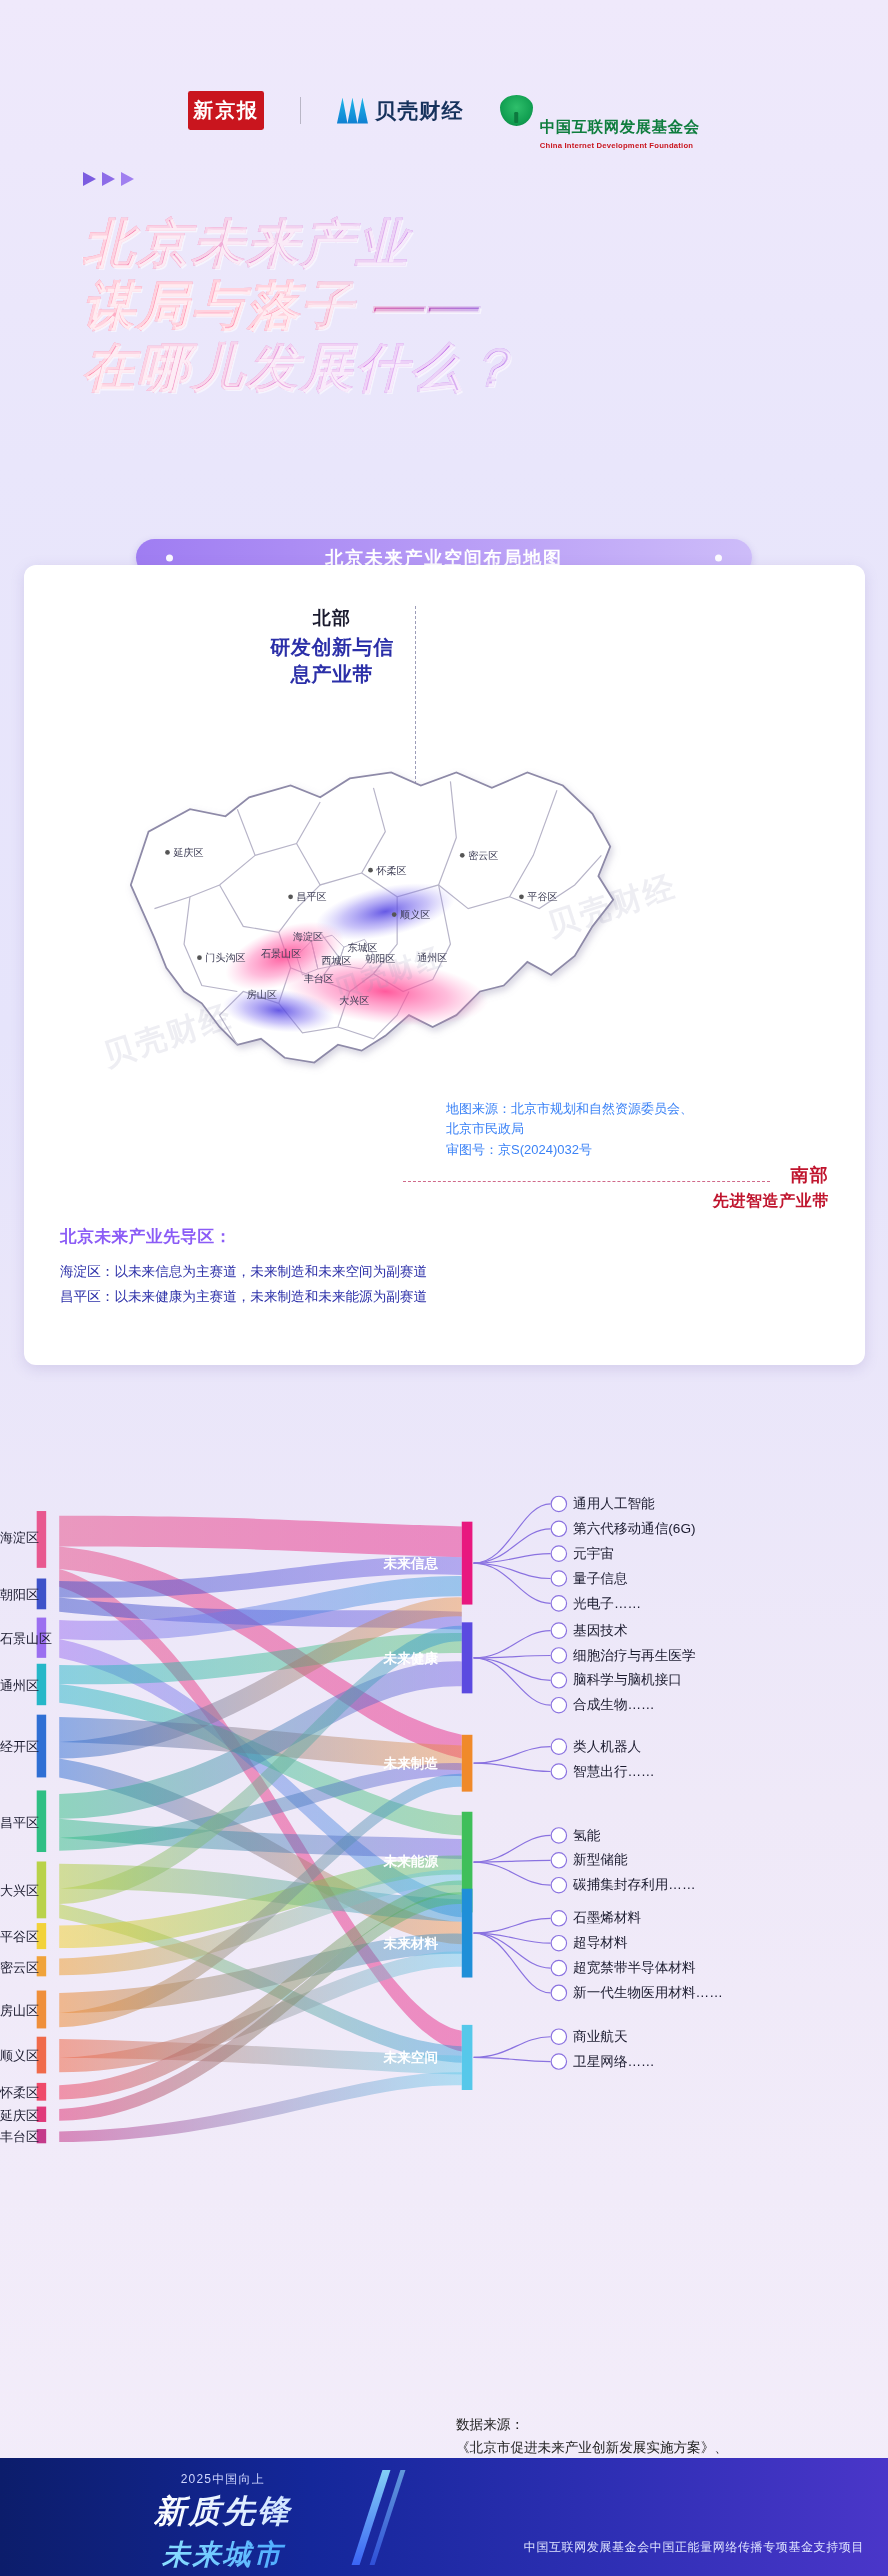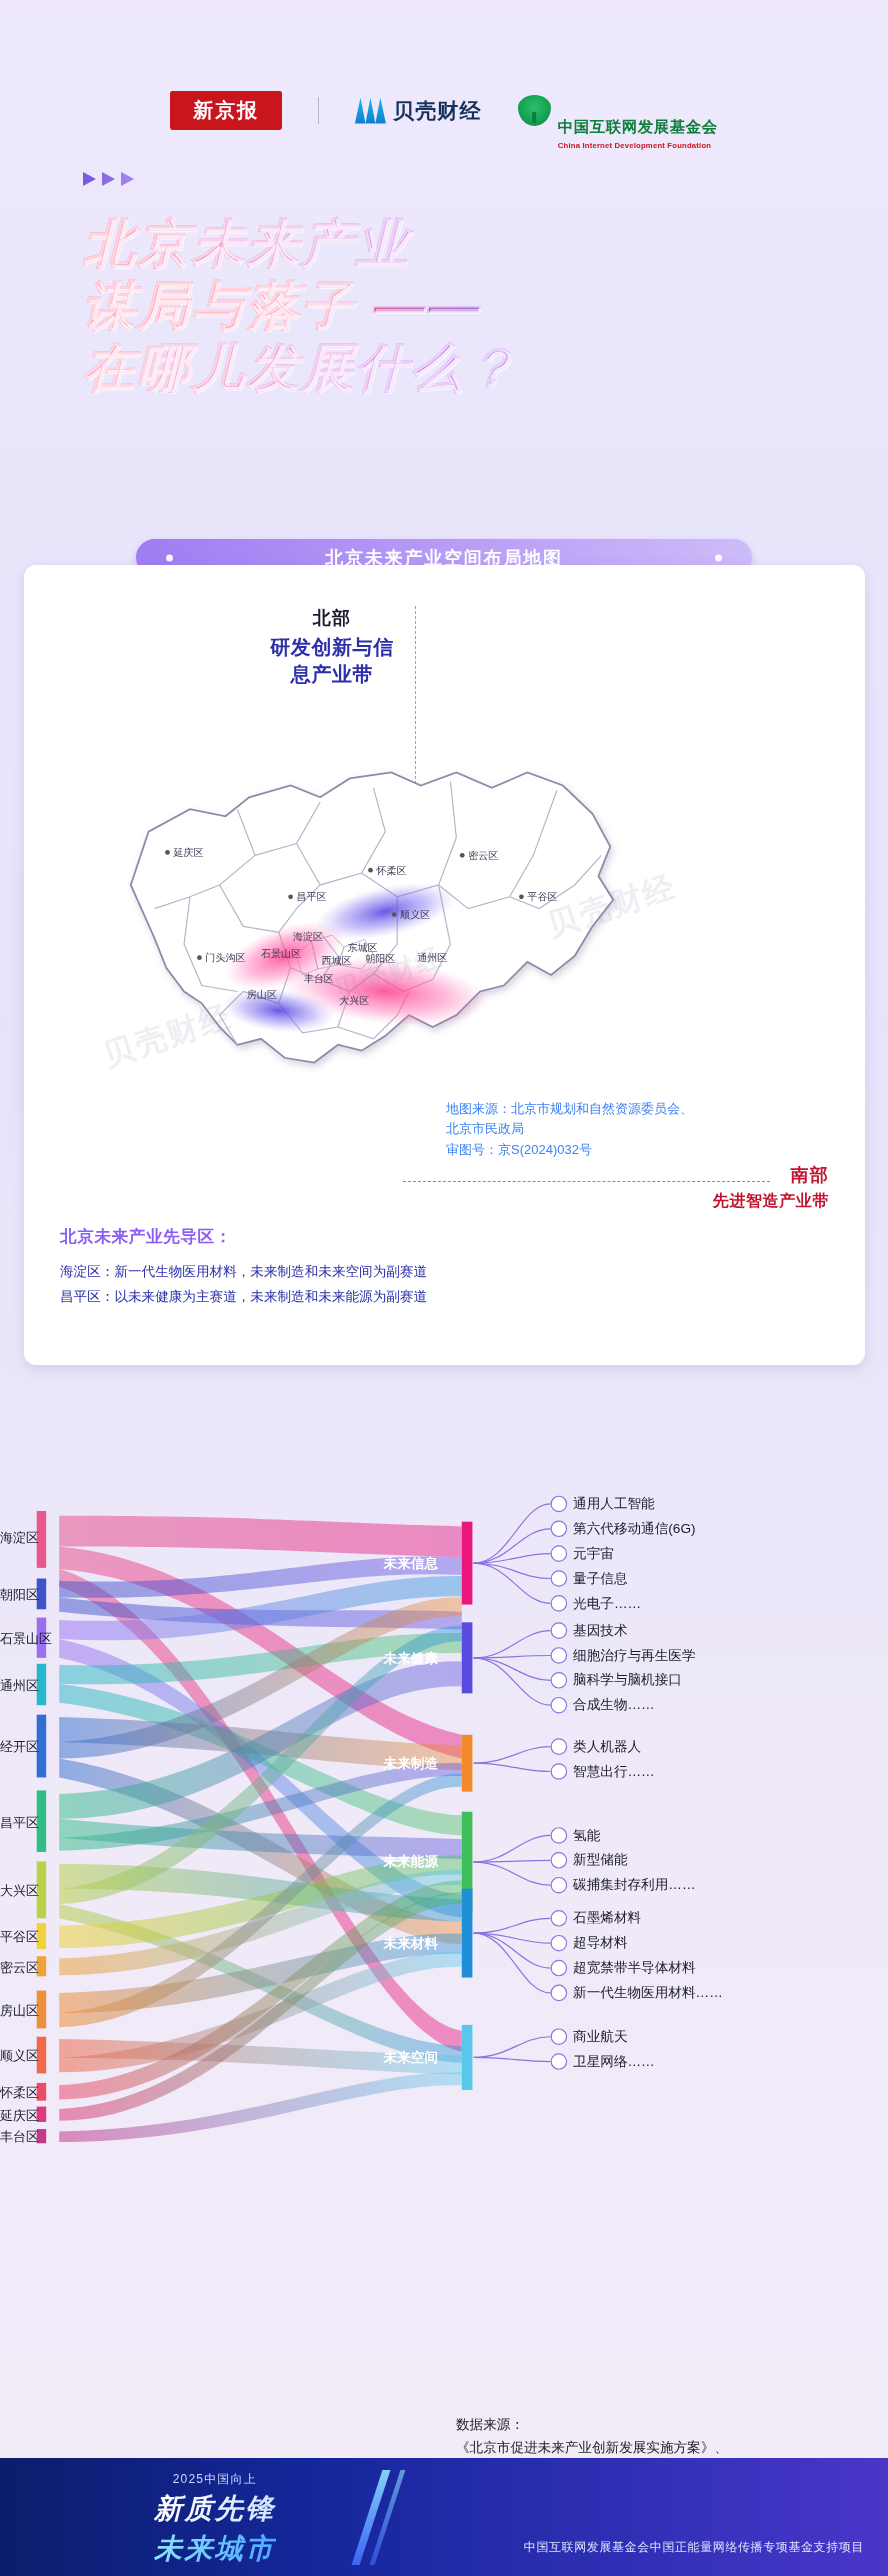--- a/index.html
+++ b/index.html
@@ -30,7 +30,7 @@
     font-size: 20px;
     font-weight: bold;
     letter-spacing: 1.8px;
-    padding: 6px 23px;
+    padding: 6px 5px;
     border-radius: 2.4px;
     font-family: "Liberation Serif", serif;
   }

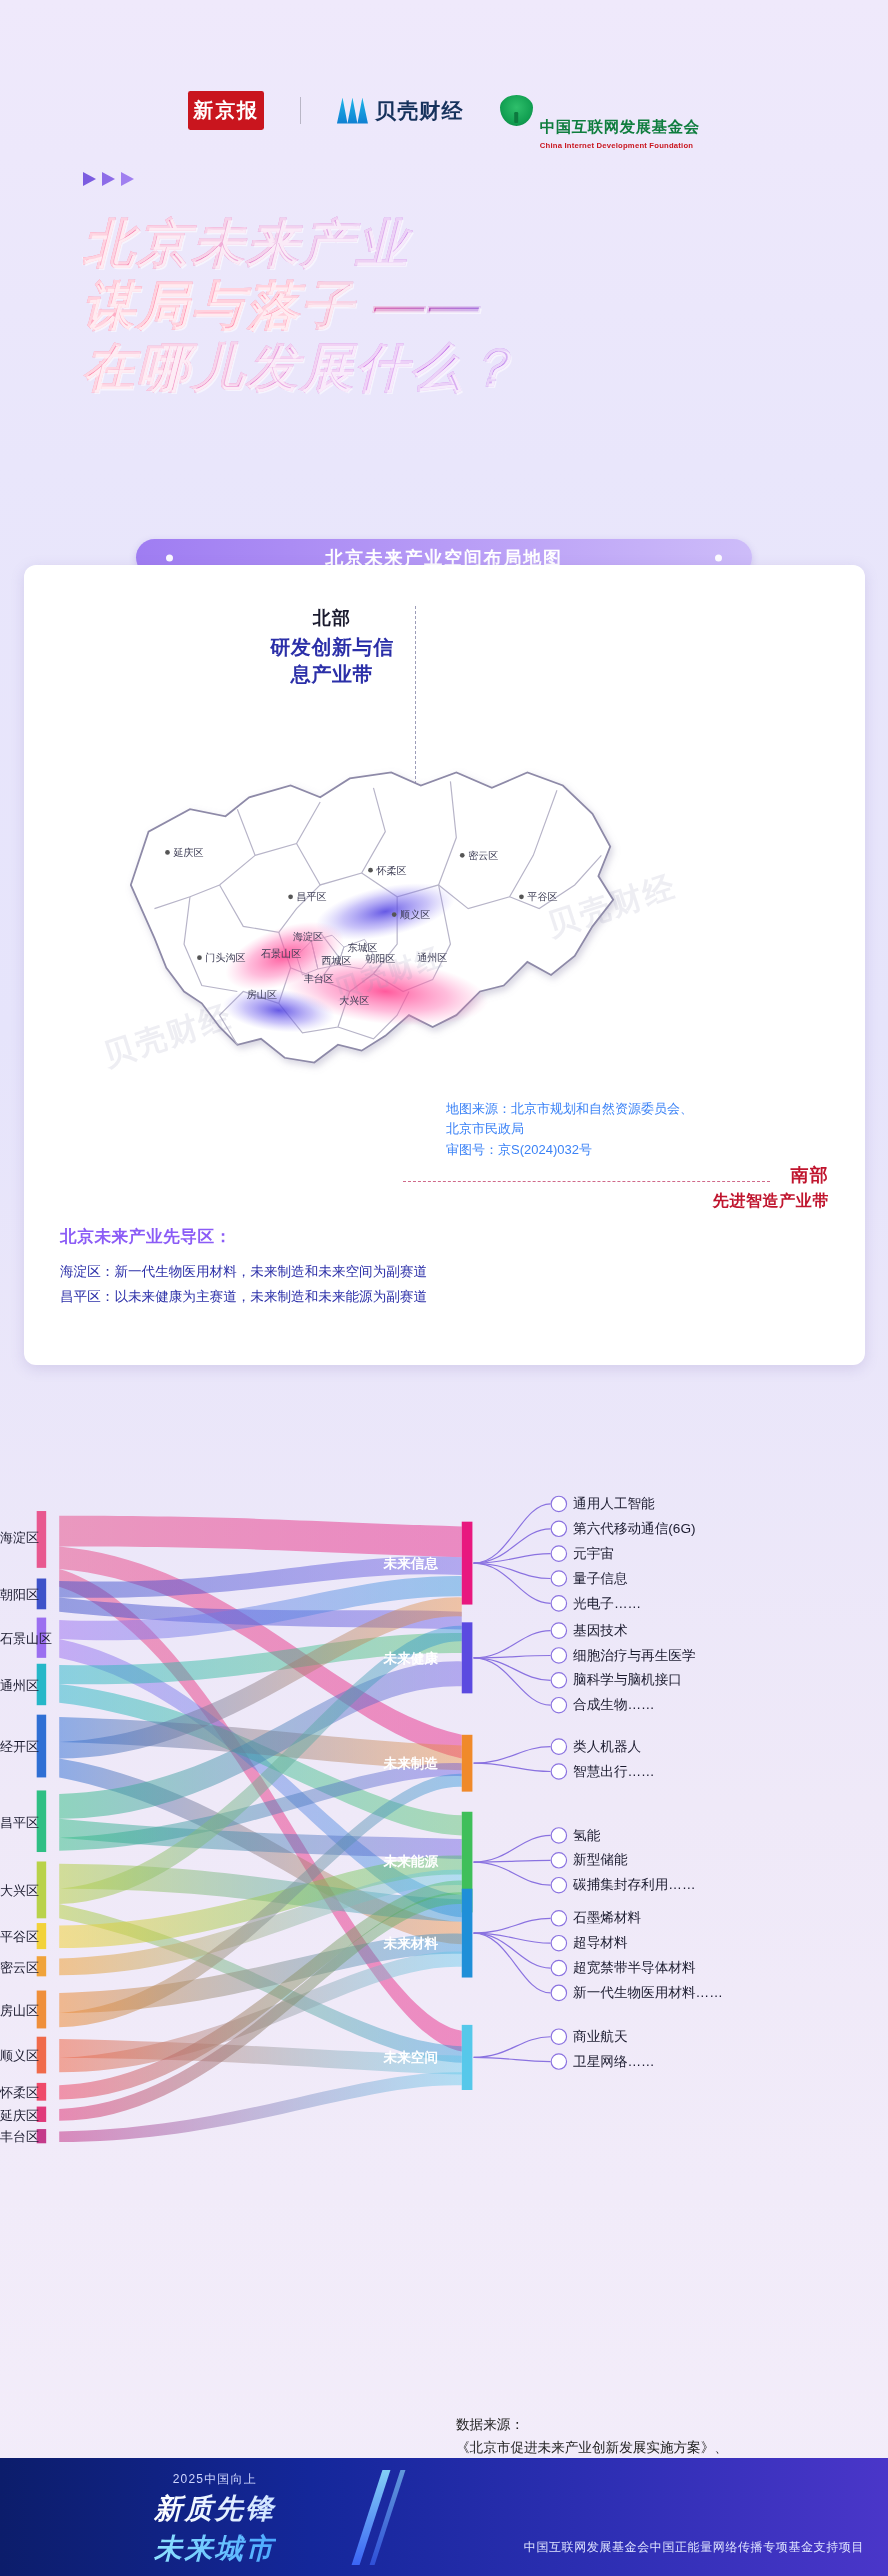--- a/index.html
+++ b/index.html
@@ -377,7 +377,7 @@
 
     <div class="lead-block">
       <div class="lead-title">北京未来产业先导区：</div>
-      <div>海淀区：新一代生物医用材料，未来制造和未来空间为副赛道</div>
+      <div>海淀区：以未来信息为主赛道，未来制造和未来空间为副赛道</div>
       <div>昌平区：以未来健康为主赛道，未来制造和未来能源为副赛道</div>
     </div>
   </div>

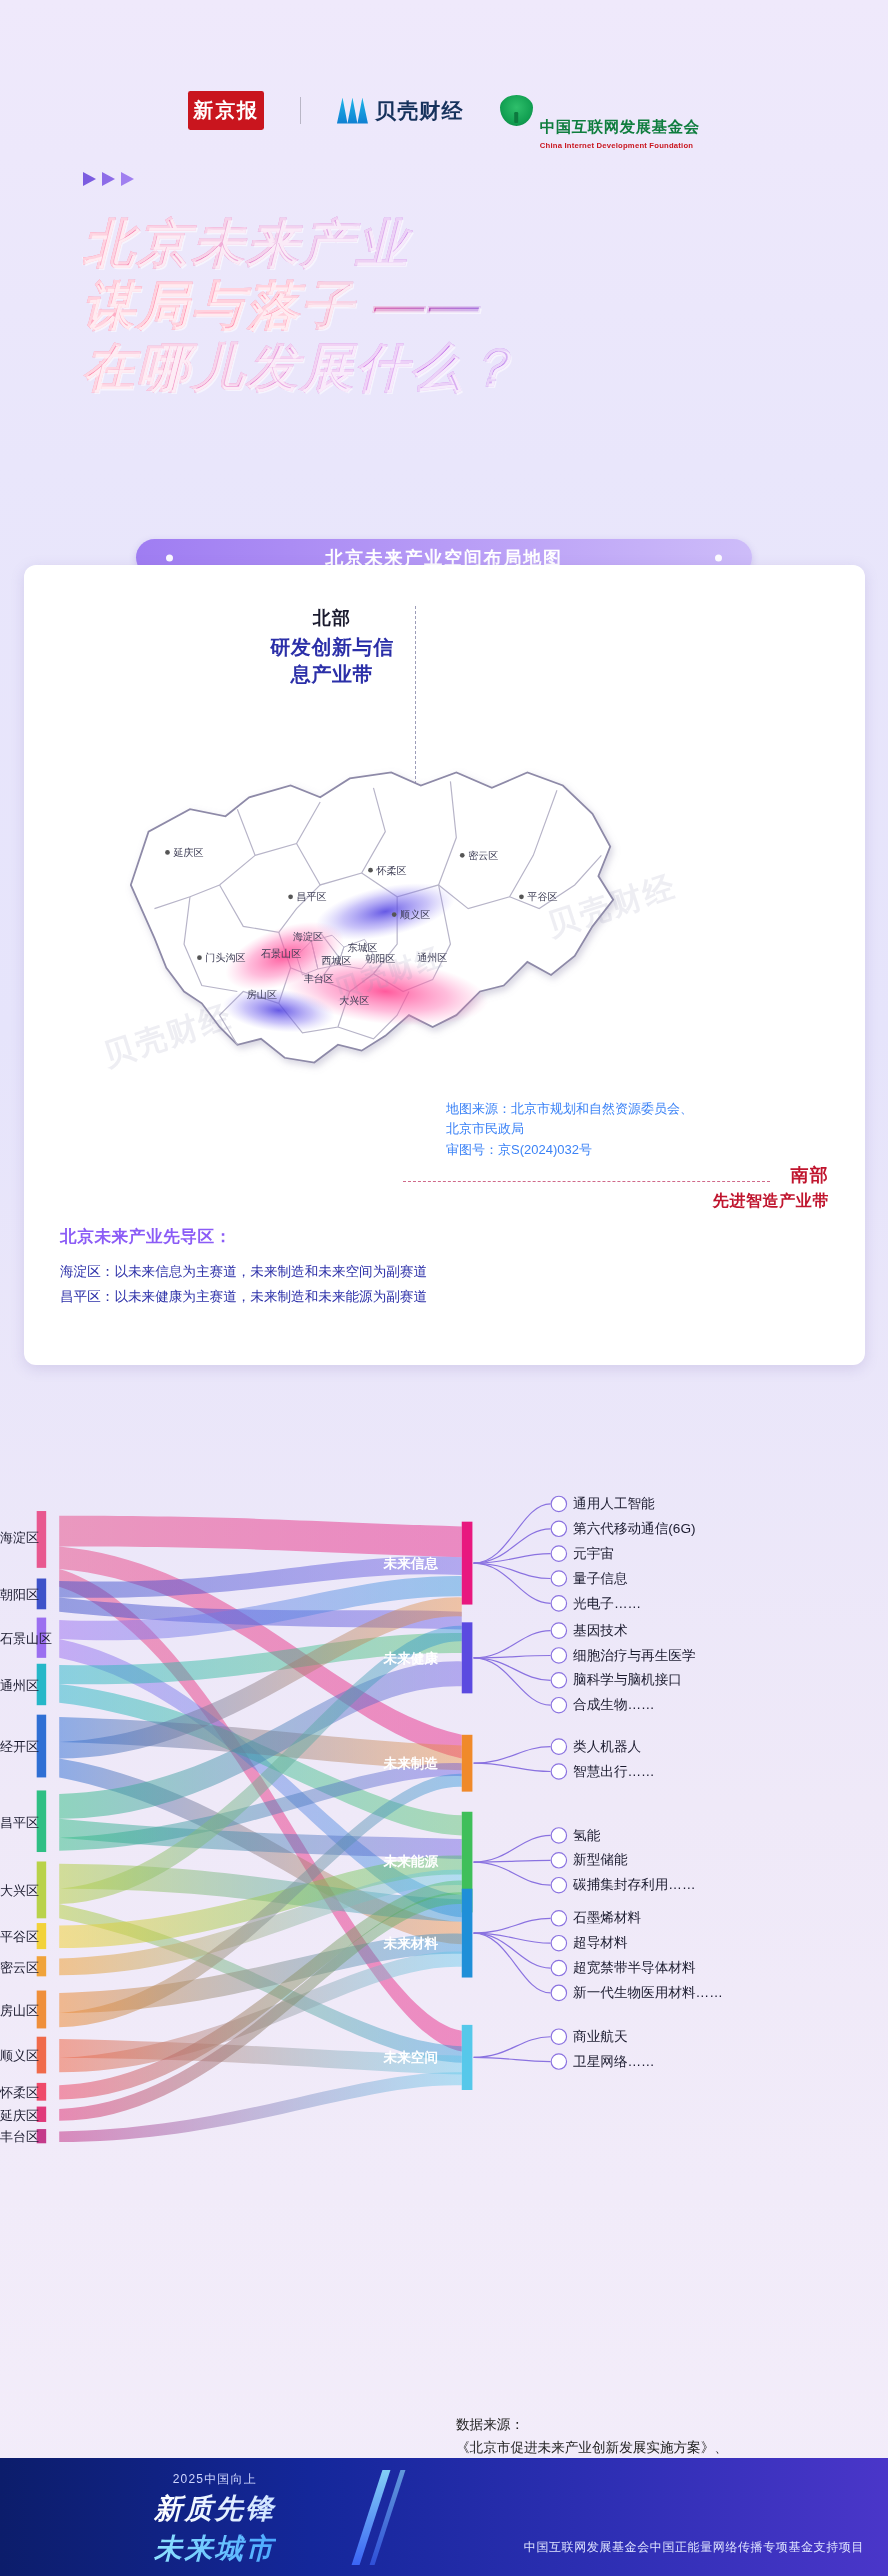--- a/index.html
+++ b/index.html
@@ -203,7 +203,7 @@
   }
   .bb-small { font-size: 12px; color: #cfd6ff; letter-spacing: 1.2px; }
   .bb-big1 {
-    font-size: 28px; font-weight: bold; font-style: italic; letter-spacing: 2.4px;
+    font-size: 32px; font-weight: bold; font-style: italic; letter-spacing: 2.4px;
     background: linear-gradient(90deg,#ffffff,#cfe4ff);
     -webkit-background-clip: text; background-clip: text; color: transparent;
     margin-top: 2.4px;

